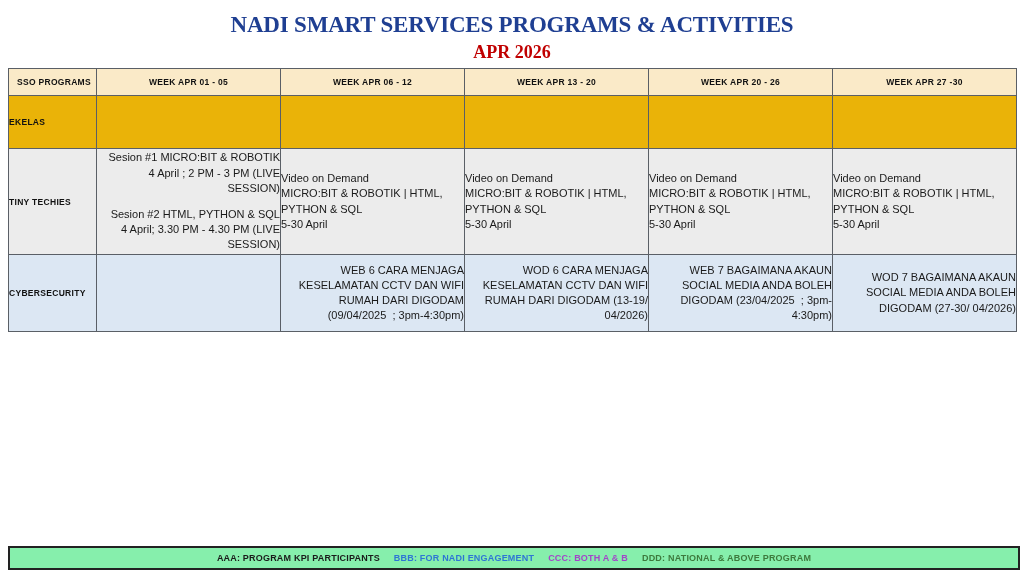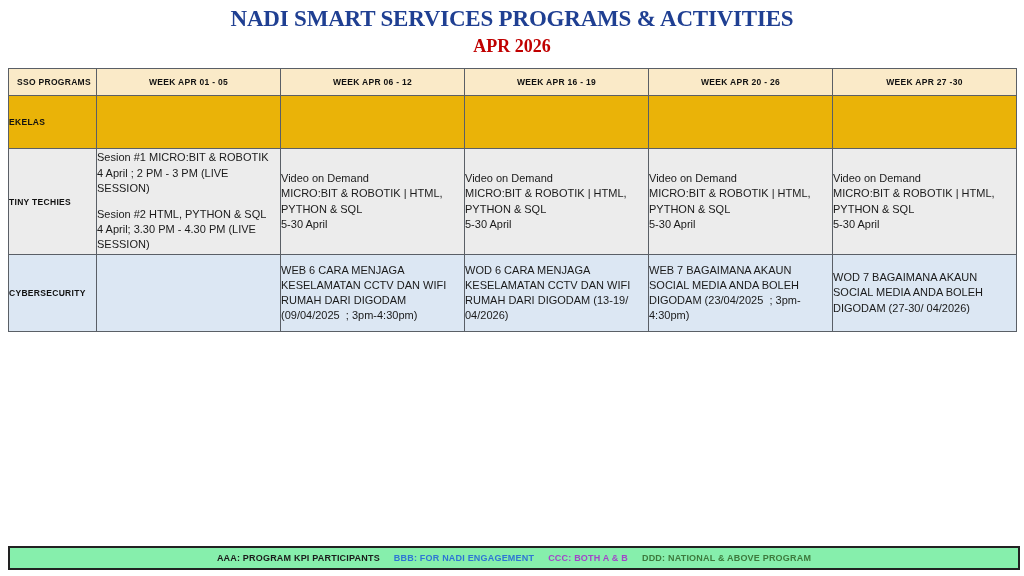--- a/index.html
+++ b/index.html
@@ -18,7 +18,7 @@
   
   .title-block {
     text-align: center;
-    padding-top: 6px;
+    padding-top: 12px;
   }
   .main-title {
     font-family: "Liberation Serif", serif;

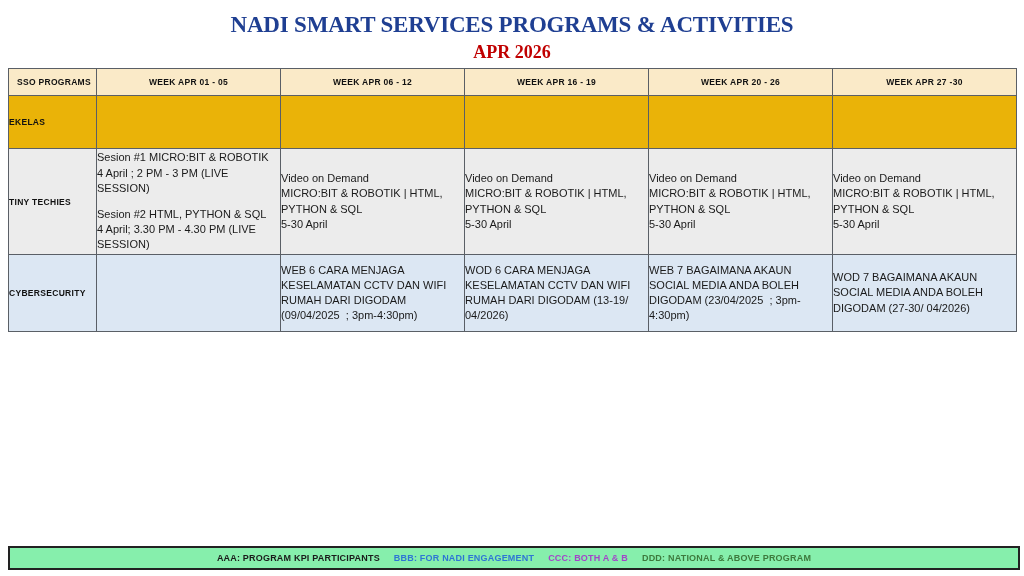--- a/index.html
+++ b/index.html
@@ -148,7 +148,7 @@
         <th class="prog-head">SSO PROGRAMS</th>
         <th>WEEK APR  01 - 05</th>
         <th>WEEK APR  06 - 12</th>
-        <th>WEEK APR 16 - 19</th>
+        <th>WEEK APR 13 - 20</th>
         <th>WEEK APR  20 - 26</th>
         <th>WEEK APR 27 -30</th>
       </tr>

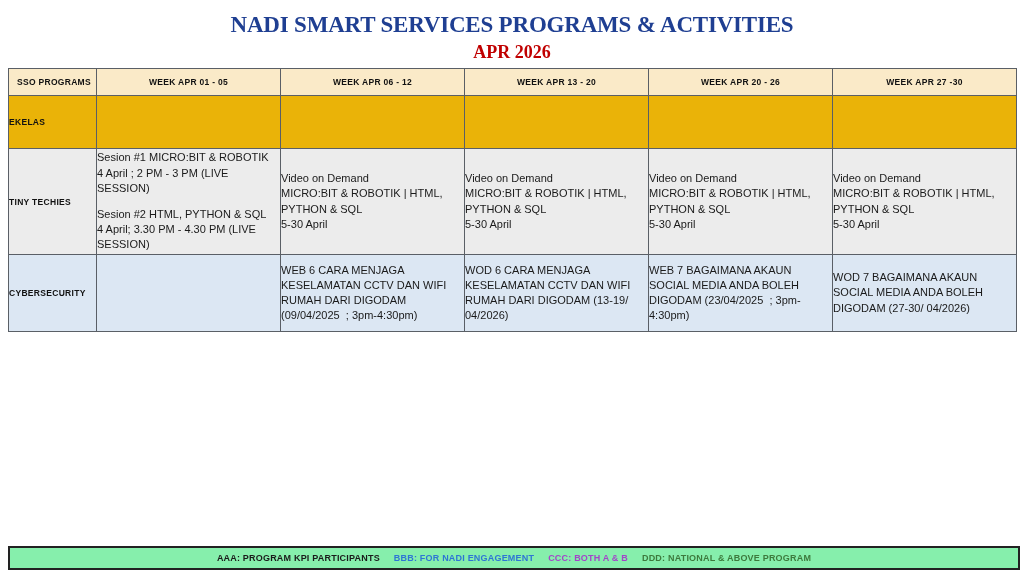--- a/index.html
+++ b/index.html
@@ -89,7 +89,7 @@
     padding: 7px 8px 7px 9px;
     vertical-align: top;
   }
-  td.cell.vcenter { vertical-align: middle; }
+  td.cell.vcenter { vertical-align: middle; text-align: right; }
 
   tr.row-ekelas > td { background: #eab308; height: 52px; }
   tr.row-tiny   > td { background: #ececec; height: 105px; }

